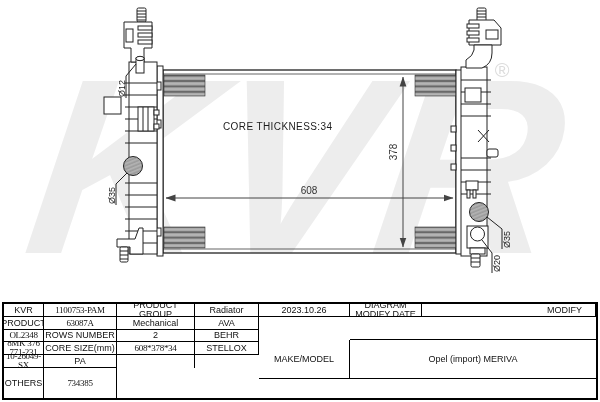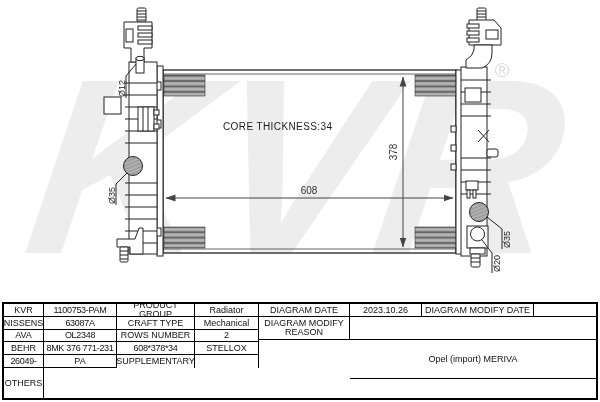--- a/index.html
+++ b/index.html
@@ -30,7 +30,7 @@
      box-sizing:border-box;background:#fff;}
   .nr{border-right:none;}
   .nb{border-bottom:none;}
-  .num{letter-spacing:-.3px;}
+  .num{letter-spacing:-.3px;font-family:Liberation Serif, serif;}
   .span2{grid-row:6 / 8;}
   .colspan{grid-column:2 / 5;}
 </style>

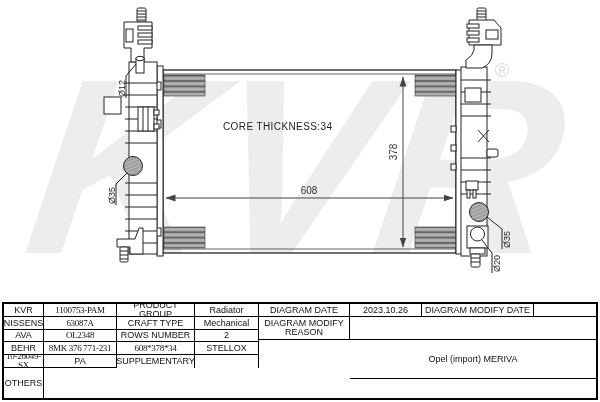--- a/index.html
+++ b/index.html
@@ -207,7 +207,6 @@
     </div>
 
     <div class="grid-right">
-      <div class="c">DIAGRAM DATE</div>
       <div class="c">2023.10.26</div>
       <div class="c">DIAGRAM MODIFY DATE</div>
       <div class="c nr"></div>

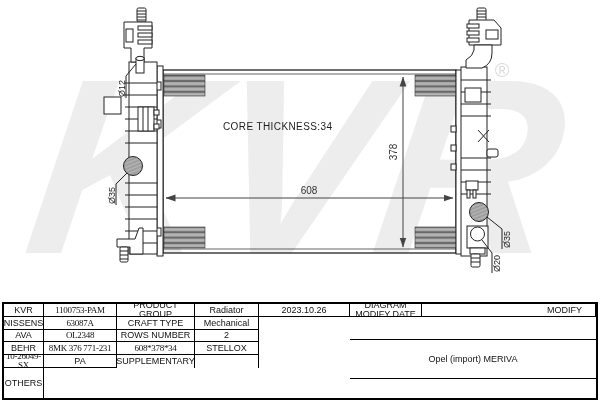--- a/index.html
+++ b/index.html
@@ -182,7 +182,7 @@
       <div class="c">PRODUCT GROUP</div>
       <div class="c">Radiator</div>
 
-      <div class="c">NISSENS</div>
+      <div class="c">PRODUCT</div>
       <div class="c num">63087A</div>
       <div class="c">CRAFT TYPE</div>
       <div class="c">Mechanical</div>

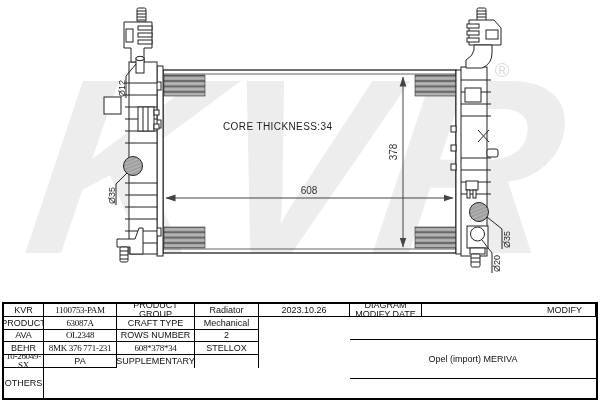--- a/index.html
+++ b/index.html
@@ -184,7 +184,6 @@
 
       <div class="c">PRODUCT</div>
       <div class="c num">63087A</div>
-      <div class="c">CRAFT TYPE</div>
       <div class="c">Mechanical</div>
 
       <div class="c">AVA</div>

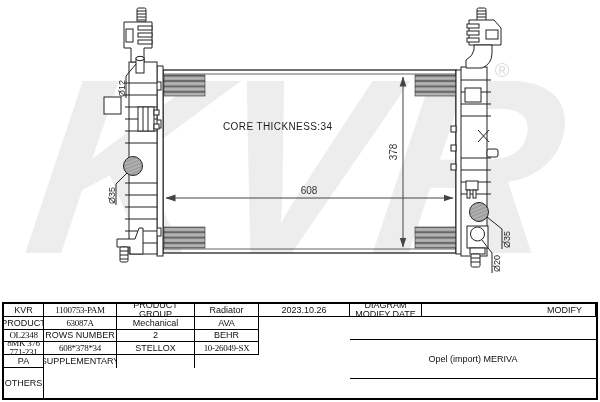--- a/index.html
+++ b/index.html
@@ -193,6 +193,7 @@
 
       <div class="c">BEHR</div>
       <div class="c num">8MK 376 771-231</div>
+      <div class="c">CORE SIZE(mm)</div>
       <div class="c num">608*378*34</div>
 
       <div class="c">STELLOX</div>

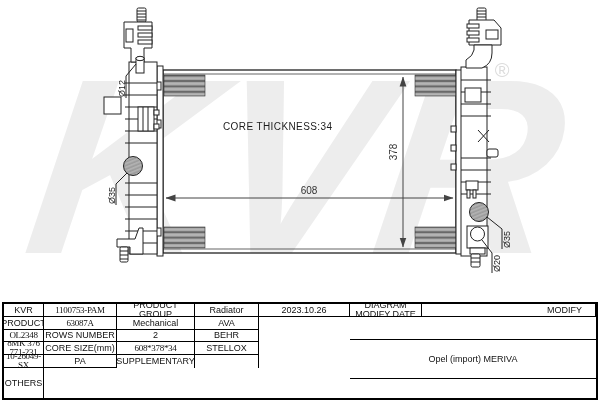--- a/index.html
+++ b/index.html
@@ -202,7 +202,6 @@
 
       <div class="c span2 nb">OTHERS</div>
 
-      <div class="c nb">SUPPLEMENTARY</div>
       <div class="c nb"></div>
     </div>
 

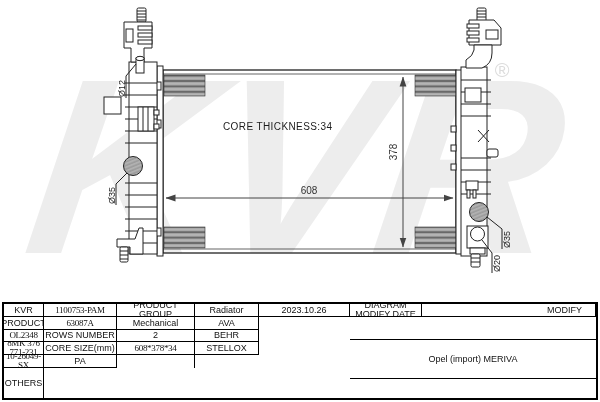--- a/index.html
+++ b/index.html
@@ -213,6 +213,7 @@
       <div class="c">DIAGRAM MODIFY REASON</div>
       <div class="c colspan nr"></div>
 
+      <div class="c">MAKE/MODEL</div>
       <div class="c colspan nr">
         <div>Opel (import) MERIVA</div>
       </div>

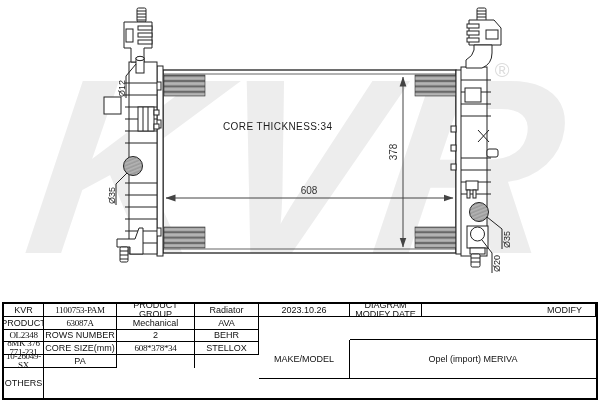--- a/index.html
+++ b/index.html
@@ -201,6 +201,7 @@
       <div class="c">PA</div>
 
       <div class="c span2 nb">OTHERS</div>
+      <div class="c span2 nb num">734385</div>
 
       <div class="c nb"></div>
     </div>

